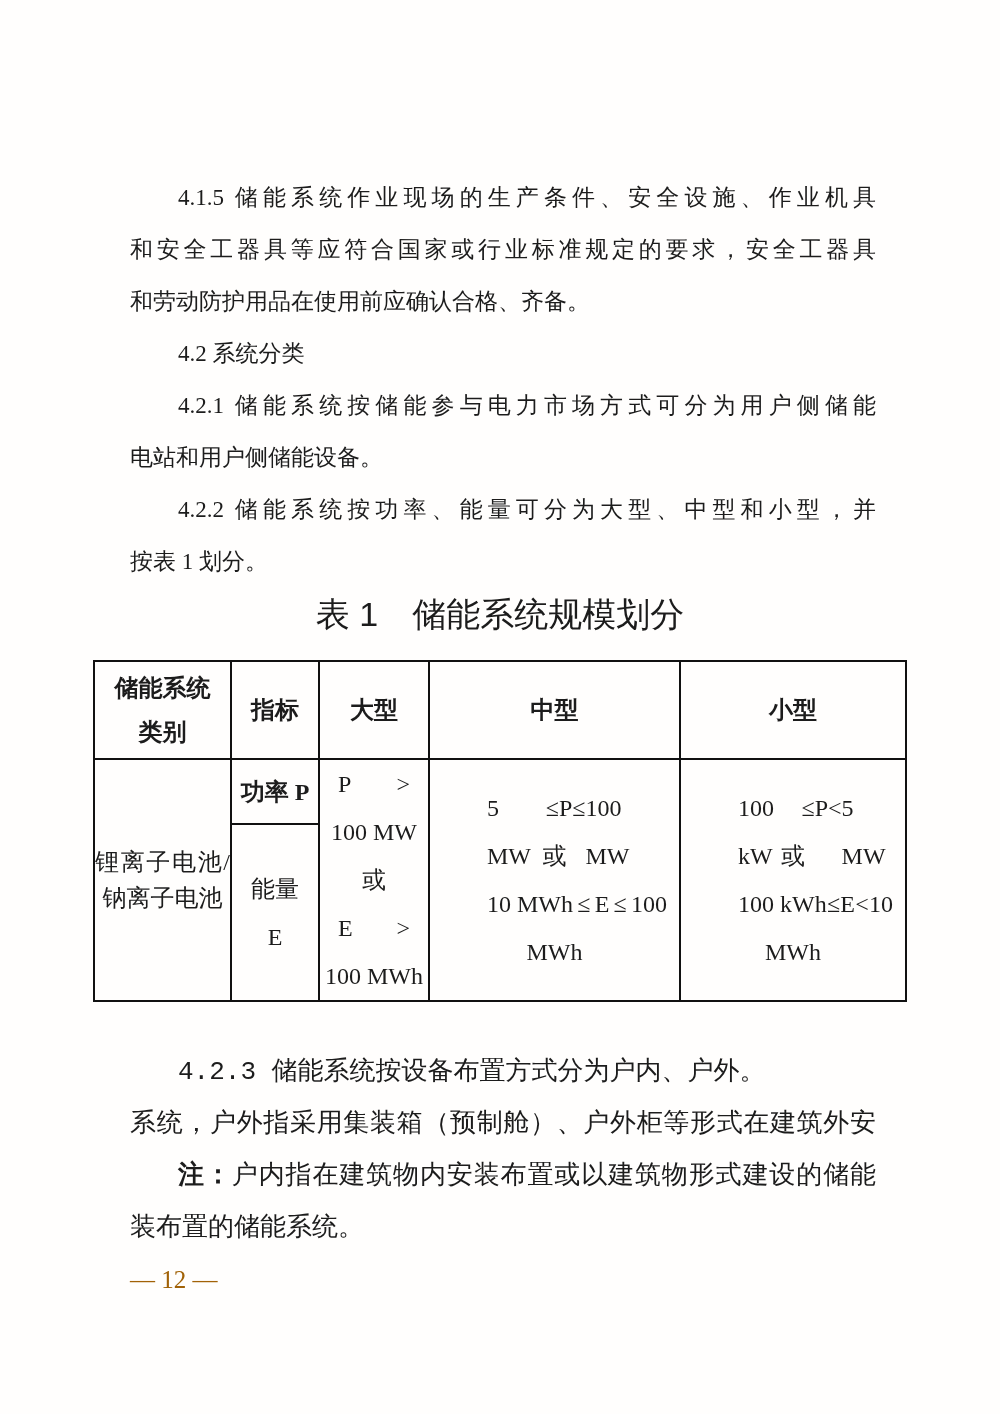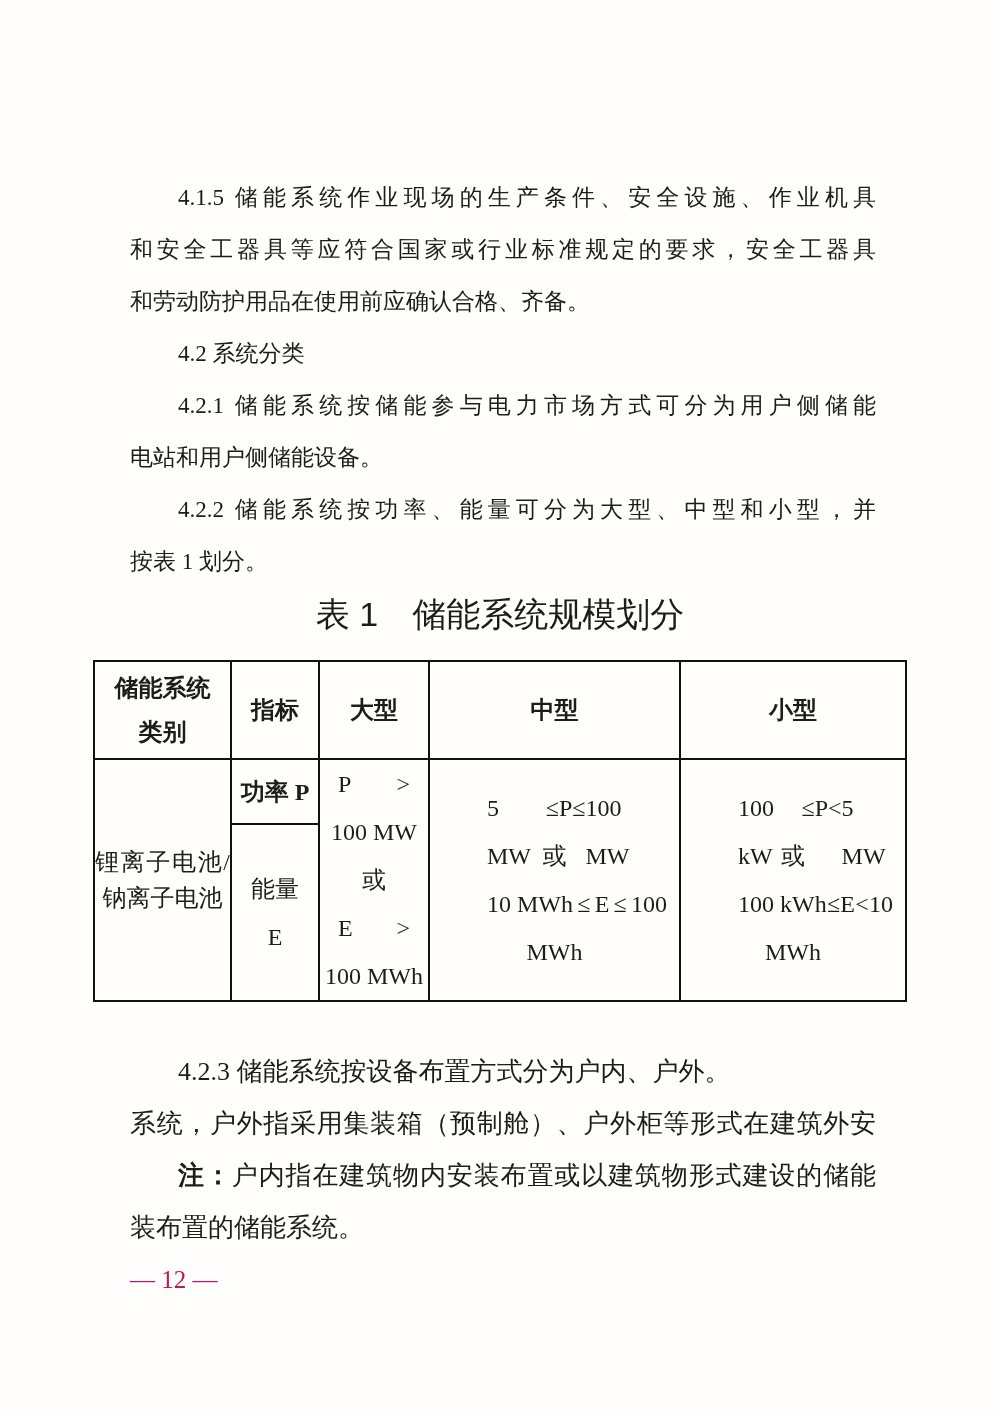--- a/index.html
+++ b/index.html
@@ -96,6 +96,7 @@
     margin-top:44px;
     font-size:26px;
     line-height:52px;
+    font-family:Liberation Mono, monospace;
   }
   .footer{
     margin:8px 0 0 130px;

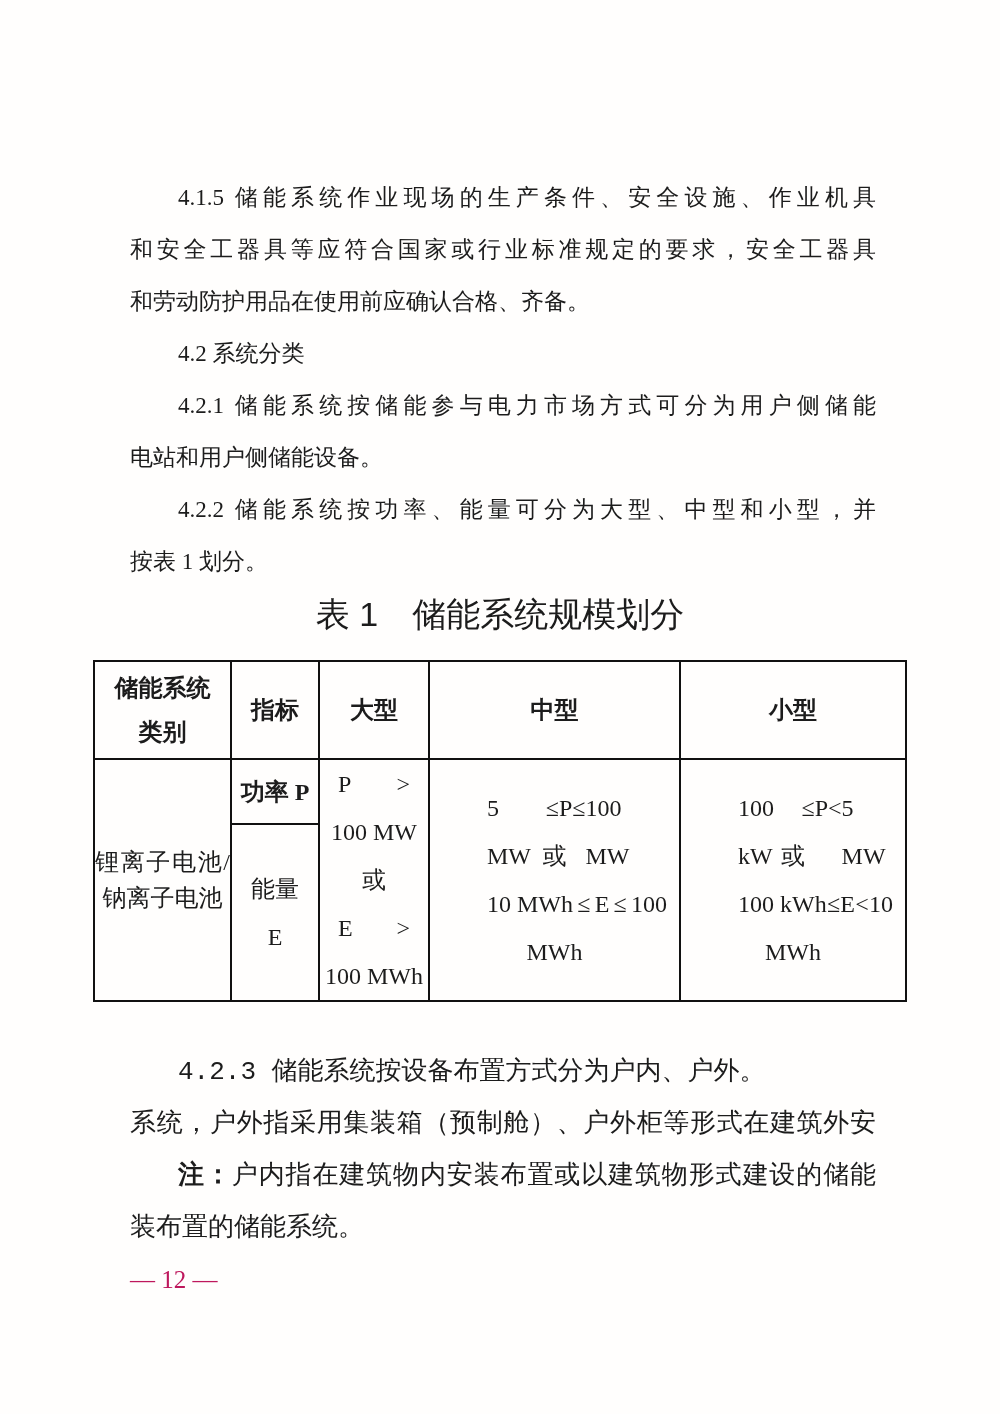--- a/index.html
+++ b/index.html
@@ -102,7 +102,7 @@
     margin:8px 0 0 130px;
     font-size:25px;
     line-height:36px;
-    color:#be185d;
+    color:#a16207;
   }
 </style>
 </head>

